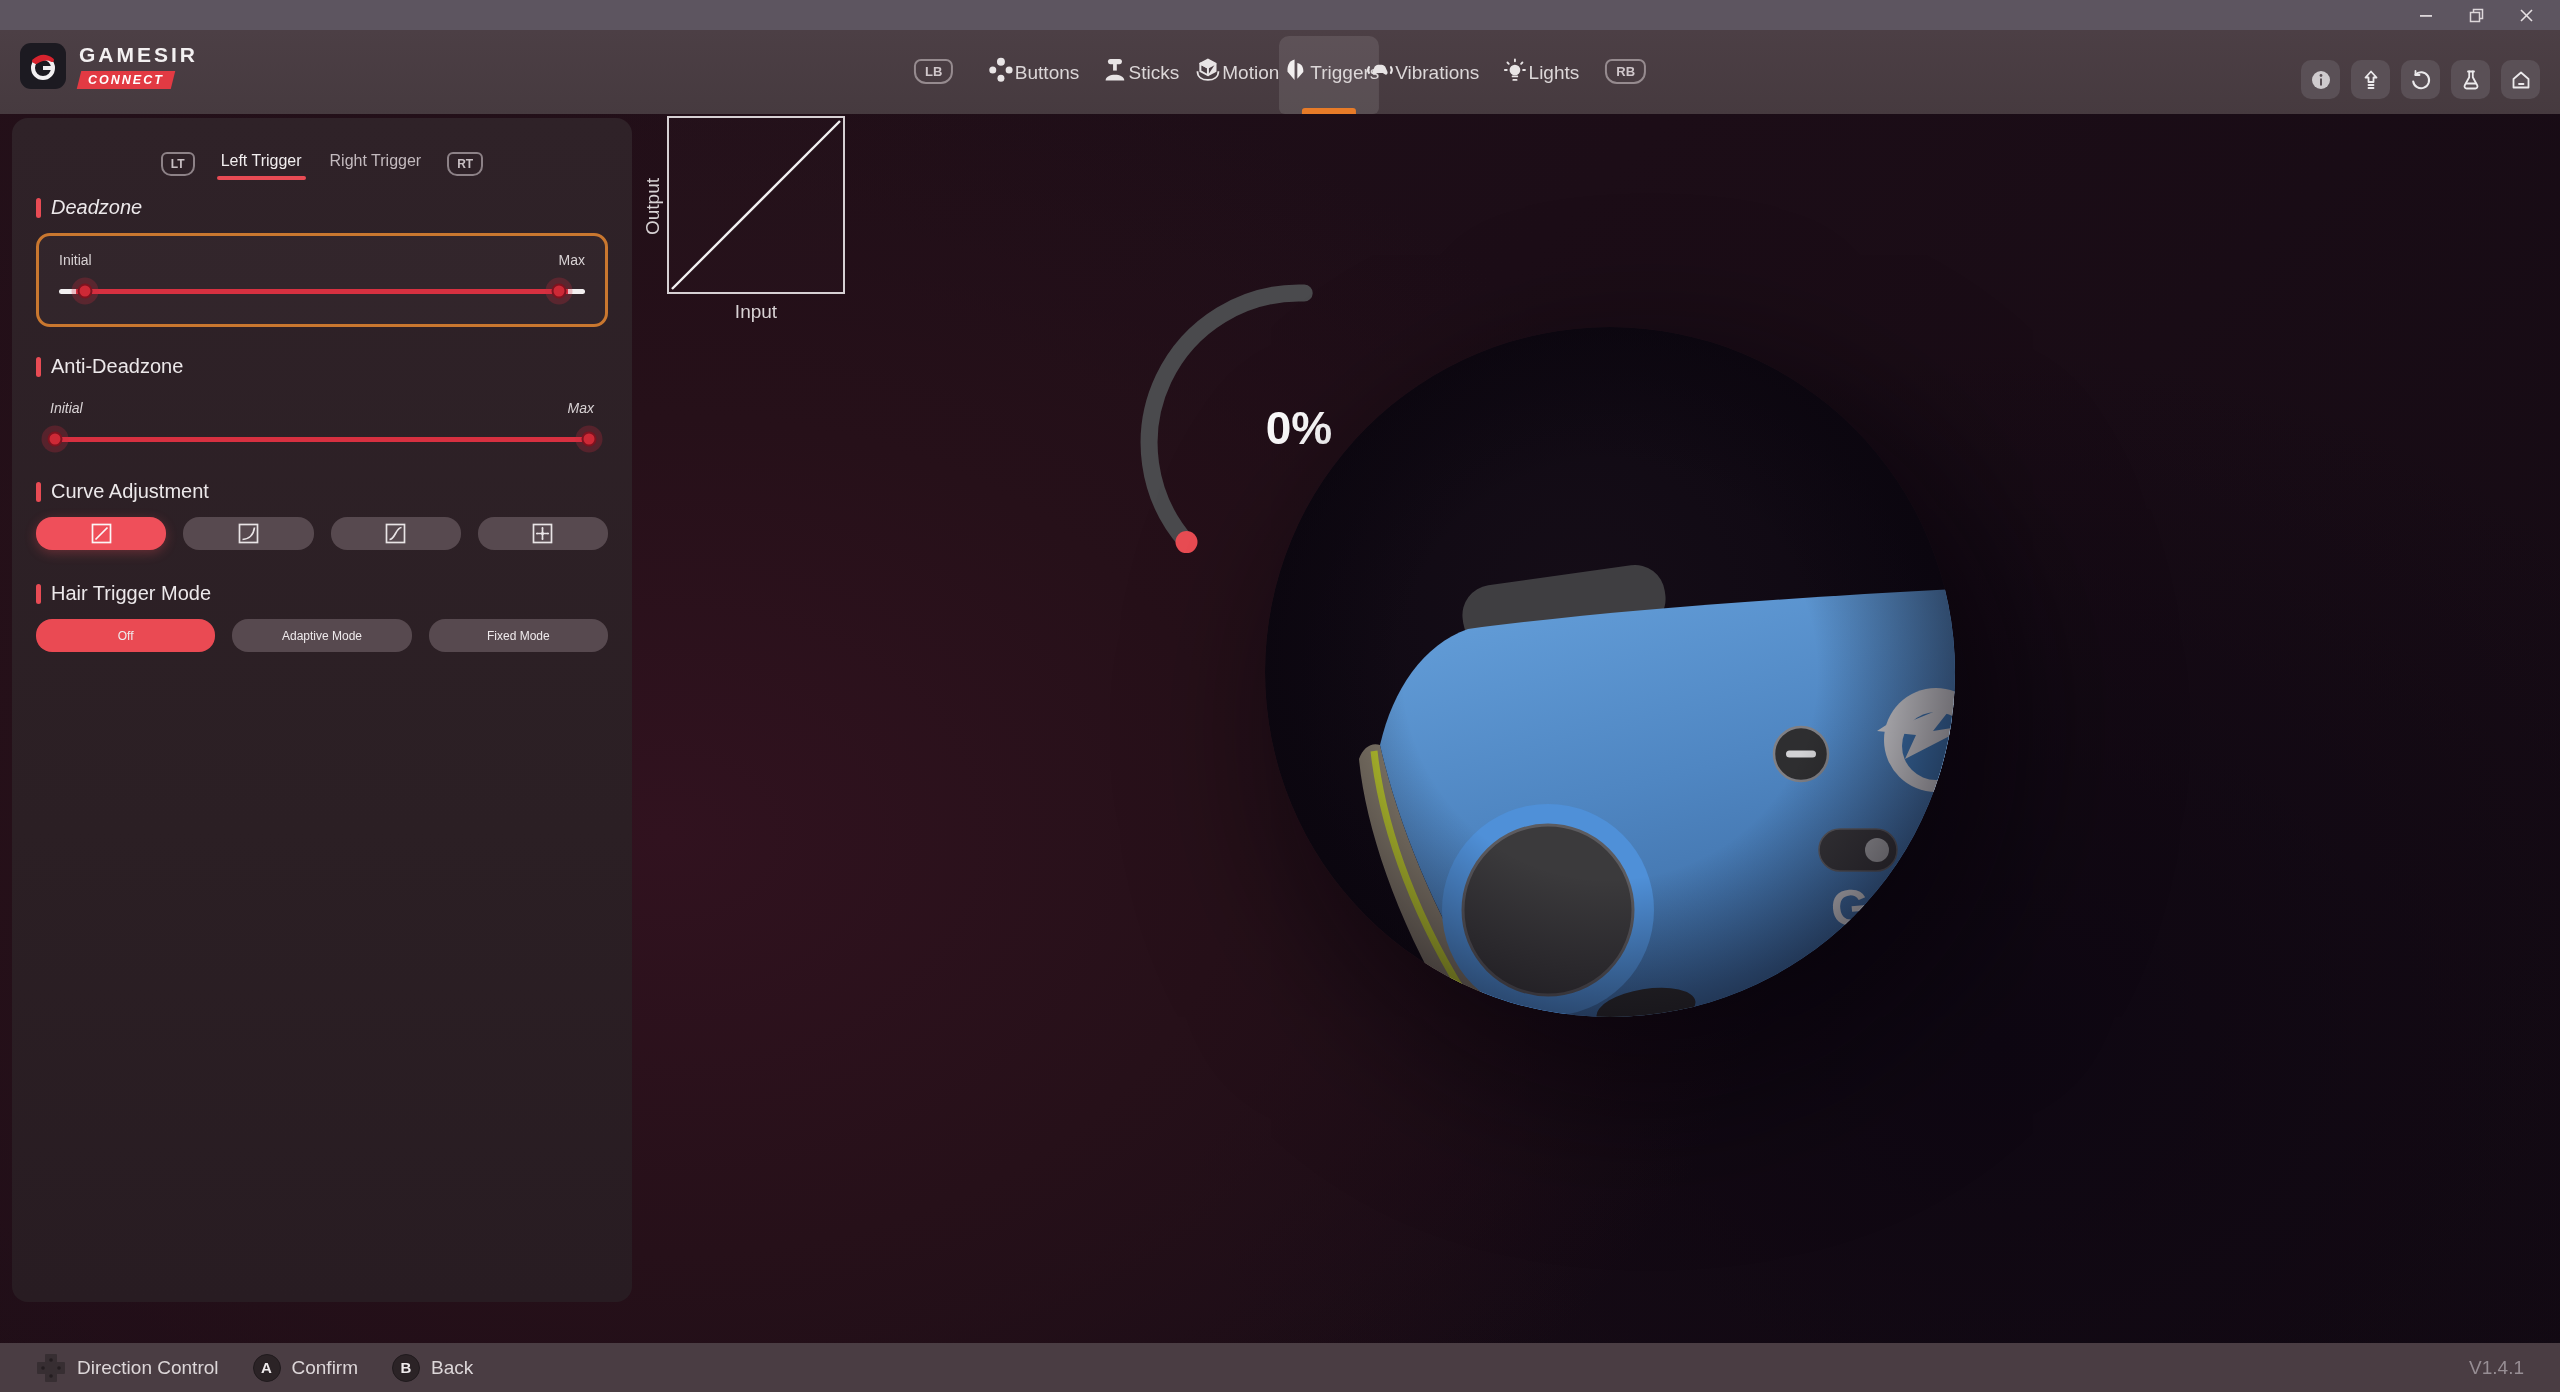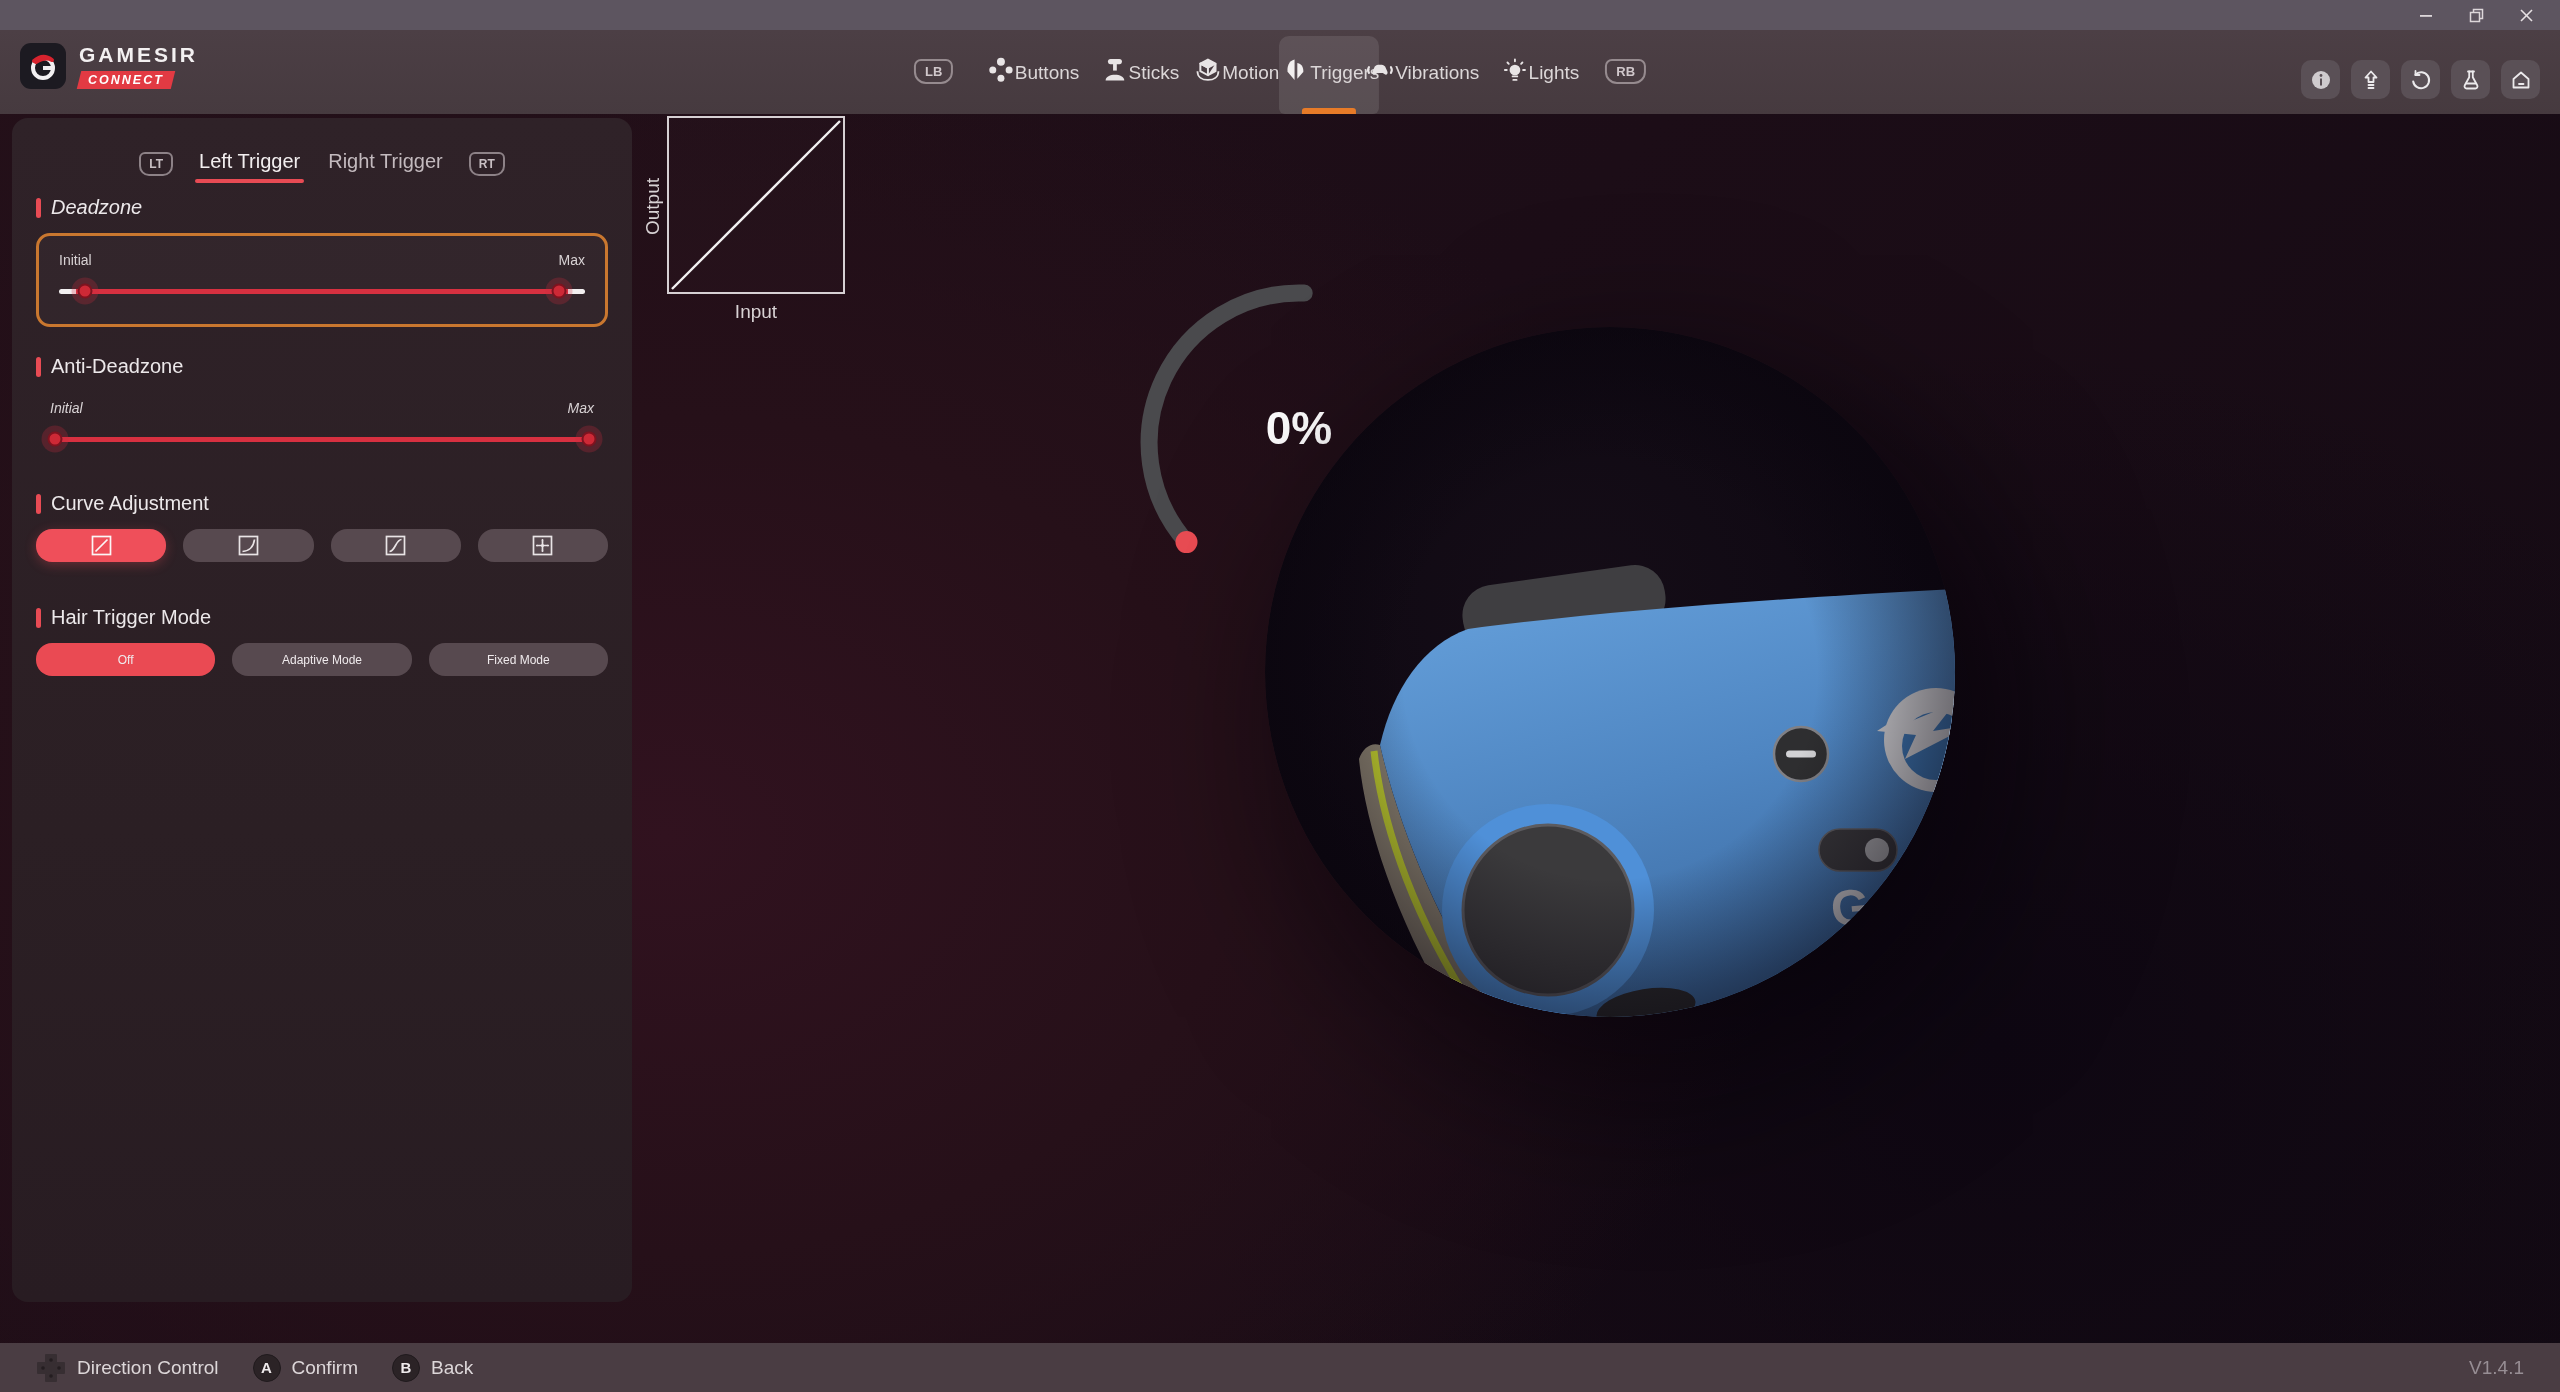--- a/index.html
+++ b/index.html
@@ -50,7 +50,7 @@
     padding-top:36px; height:56px; }
   .side-badge { border:2px solid #8d8287; color:#c9c0c4; font-size:12px; font-weight:bold;
     padding:3px 8px; border-radius:6px 6px 10px 10px; }
-  .ttab { font-size:20px; color:#c3babe; position:relative; padding:2px 2px 8px; }
+  .ttab { font-size:16px; color:#c3babe; position:relative; padding:2px 2px 8px; }
   .ttab.active { color:#f2eeef; }
   .ttab.active::after { content:""; position:absolute; left:-2px; right:-2px; bottom:-2px;
     height:4px; border-radius:2px; background:#e84b54; }

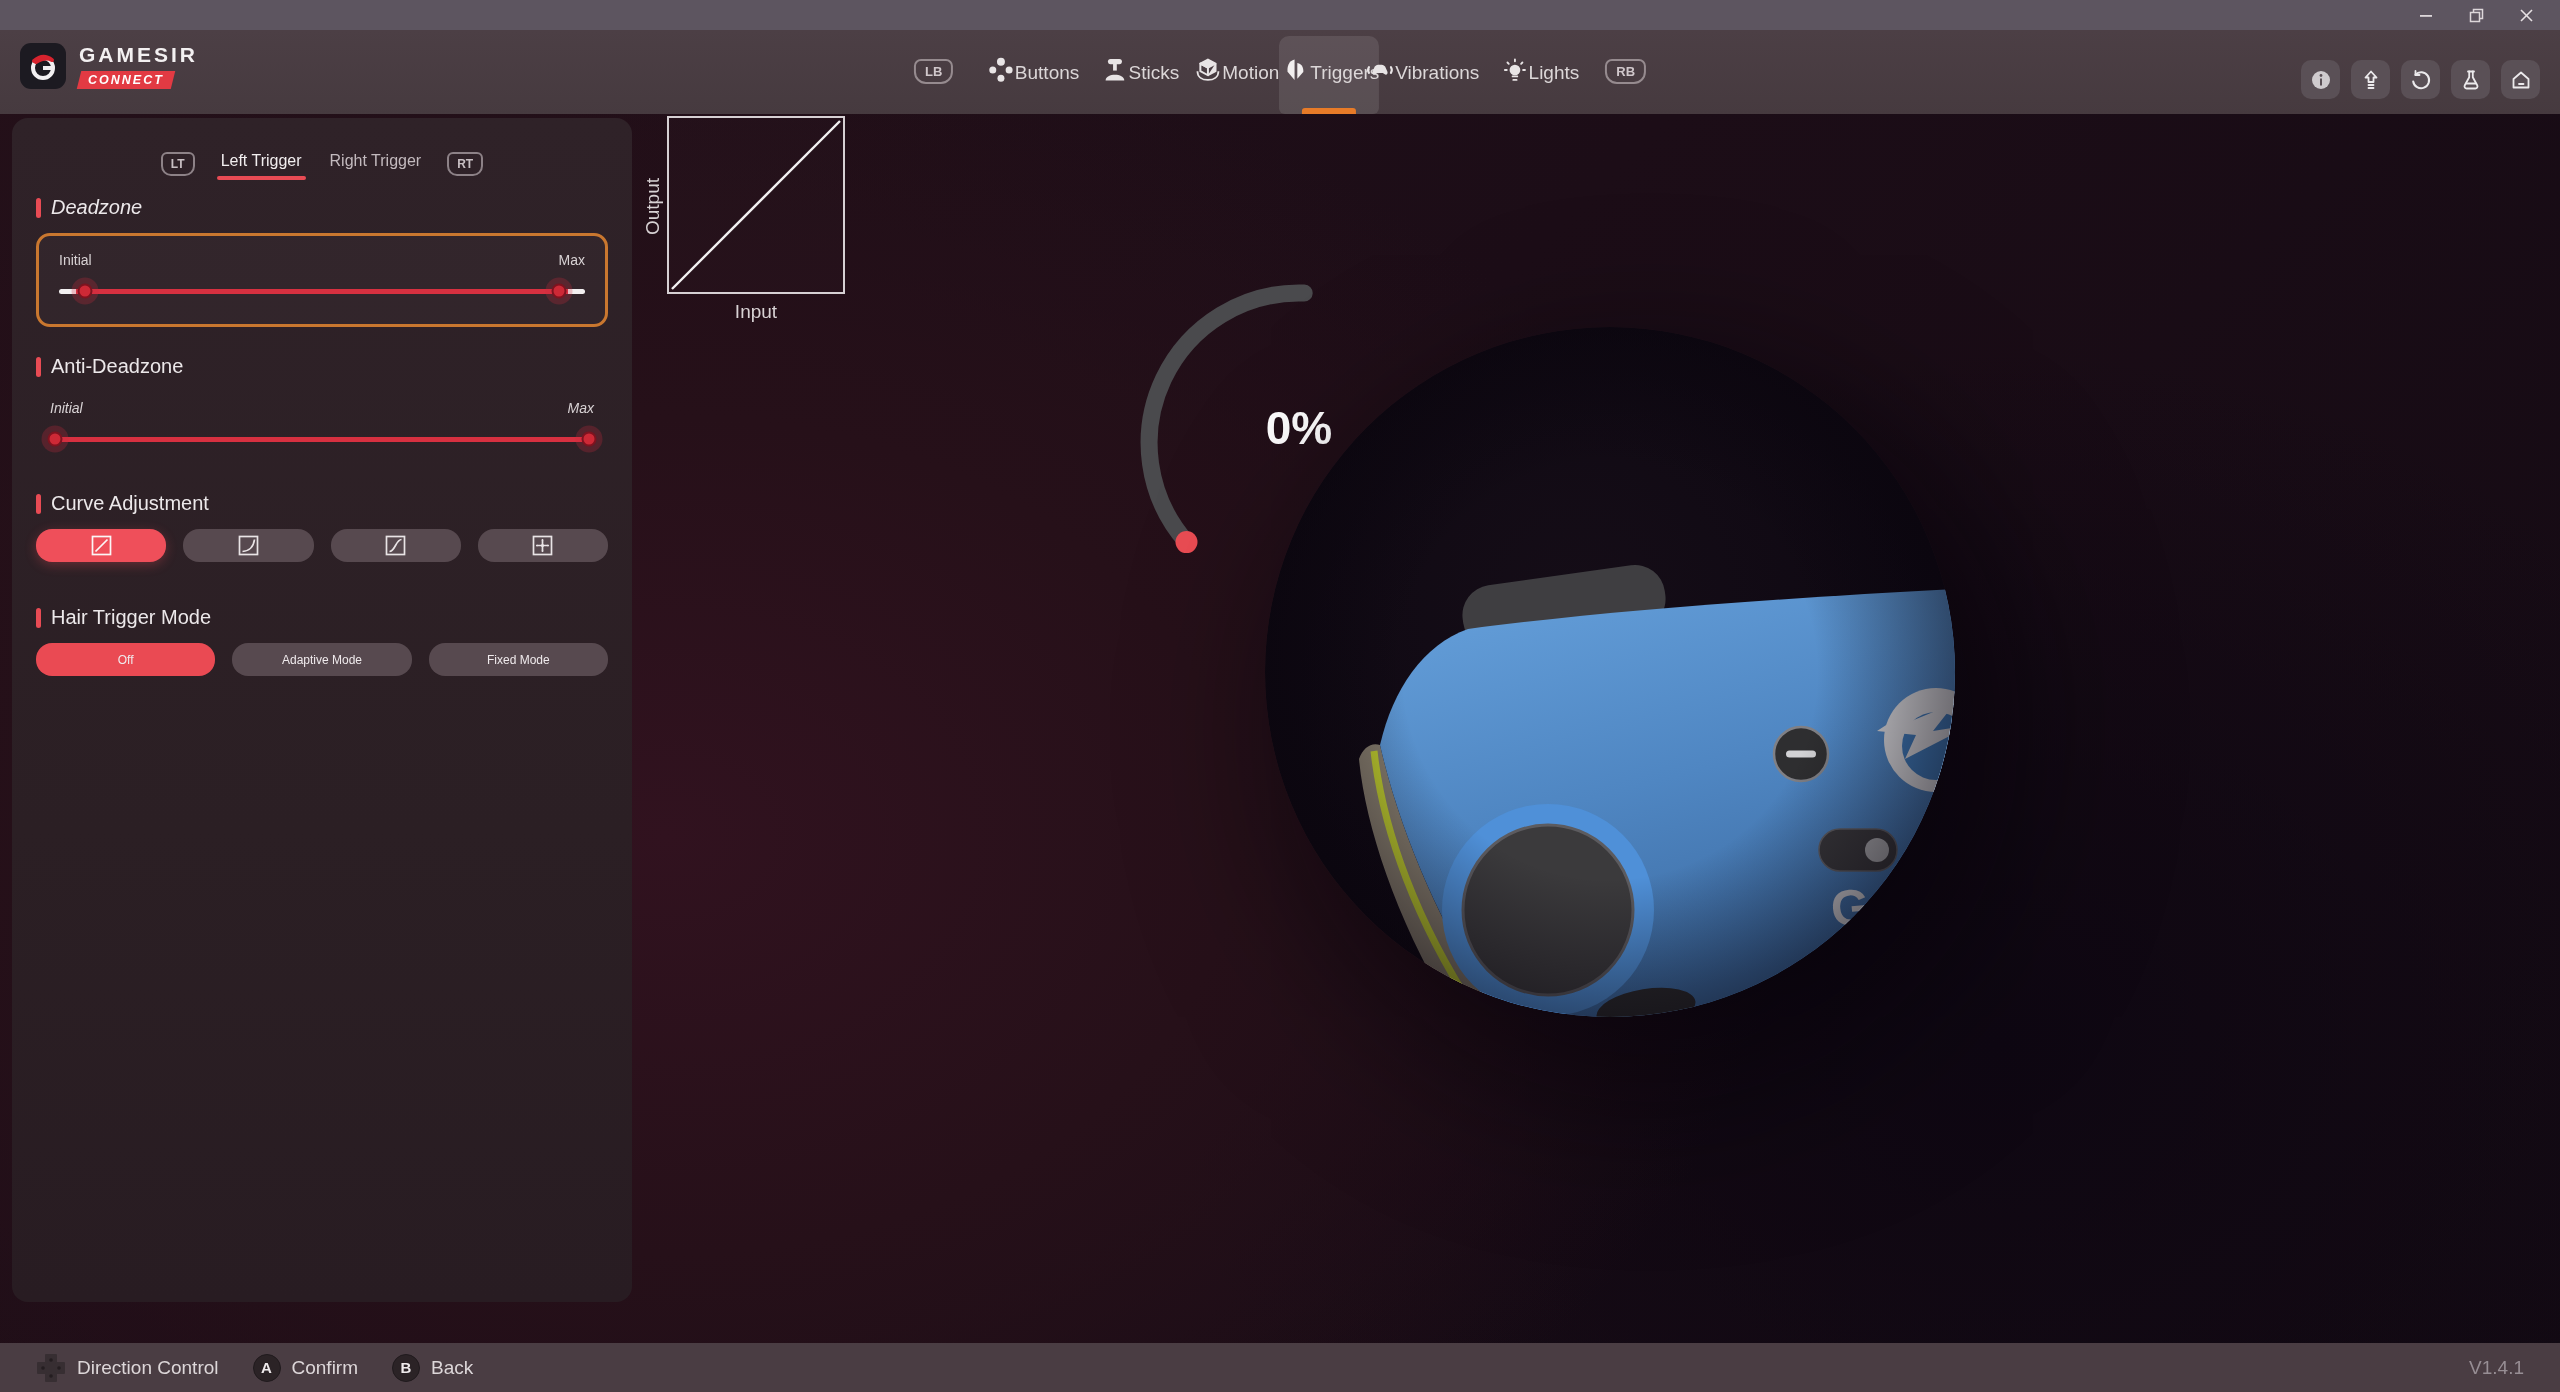--- a/index.html
+++ b/index.html
@@ -56,7 +56,7 @@
     height:4px; border-radius:2px; background:#e84b54; }
   .section-title { display:flex; align-items:center; gap:10px; font-size:20px; color:#ece8ea; }
   .sbar { width:5px; height:20px; border-radius:2.5px; background:#e84b54; }
-  .mt1 { margin-top:22px;font-style:italic; } .mt2 { margin-top:28px; } .mt3 { margin-top:44px; }
+  .mt1 { margin-top:22px;font-style:italic; } .mt2 { margin-top:28px; } .mt3 { margin-top:32px; }
   .deadzone-box { margin-top:14px; border:3px solid #c9772f; border-radius:14px;
     padding:16px 20px 24px; background:rgba(255,255,255,0.018); }
   .slider-labels { display:flex; justify-content:space-between; font-size:14px; color:#d8d2d4; }

